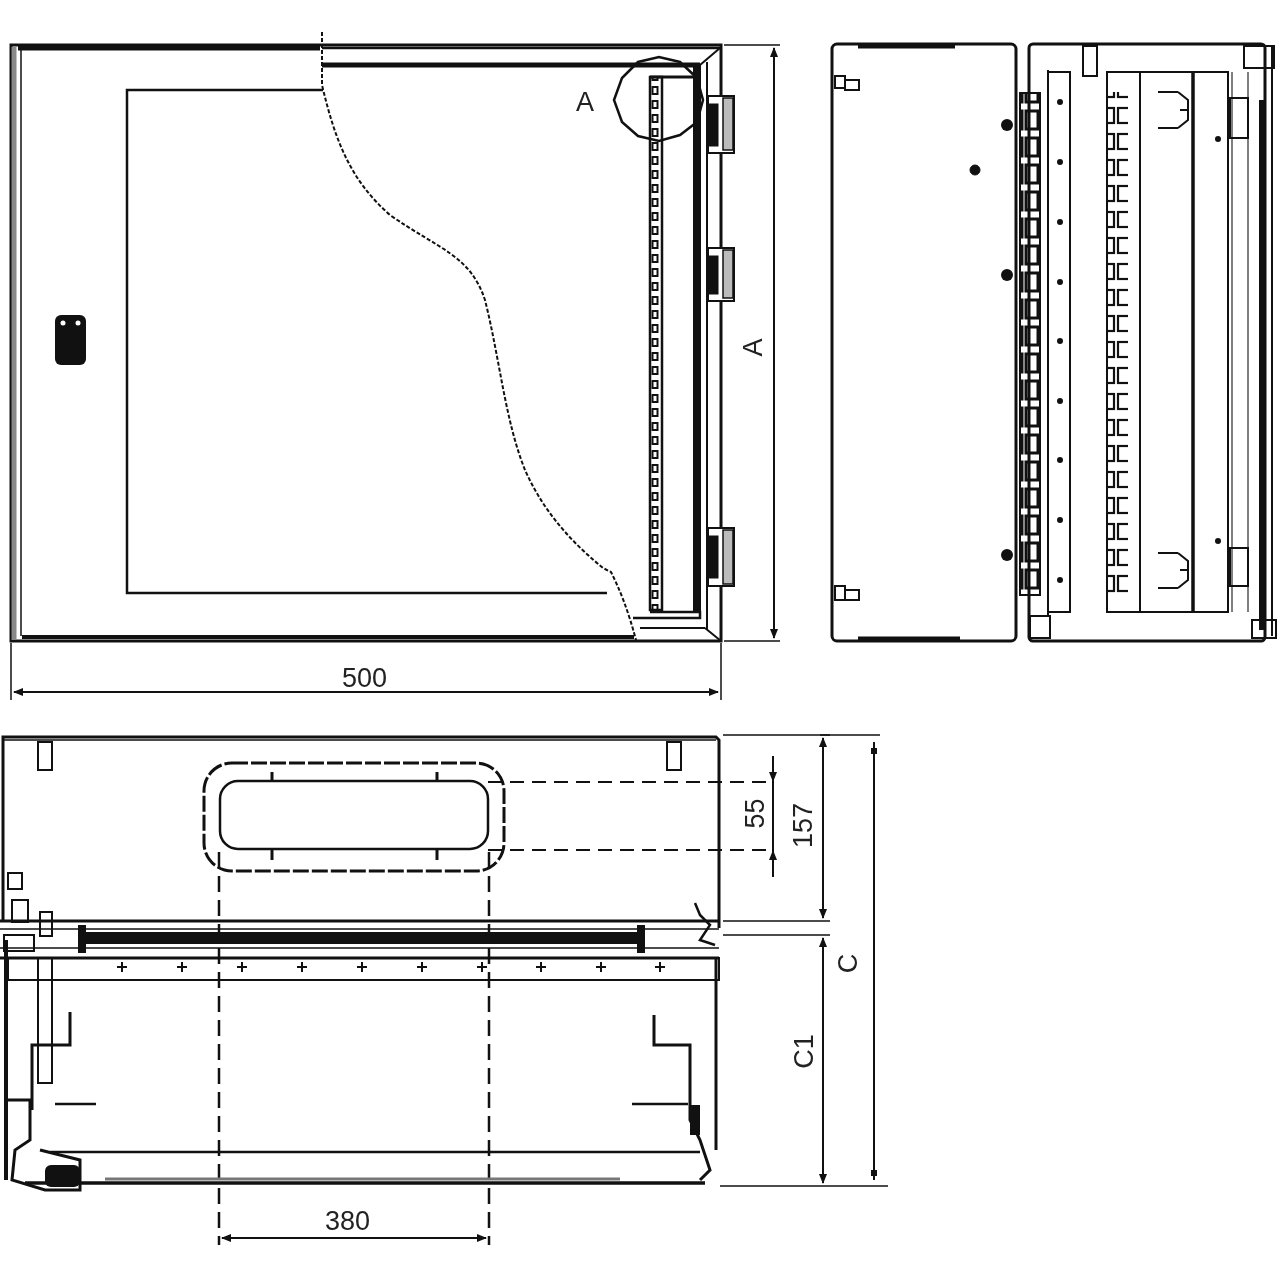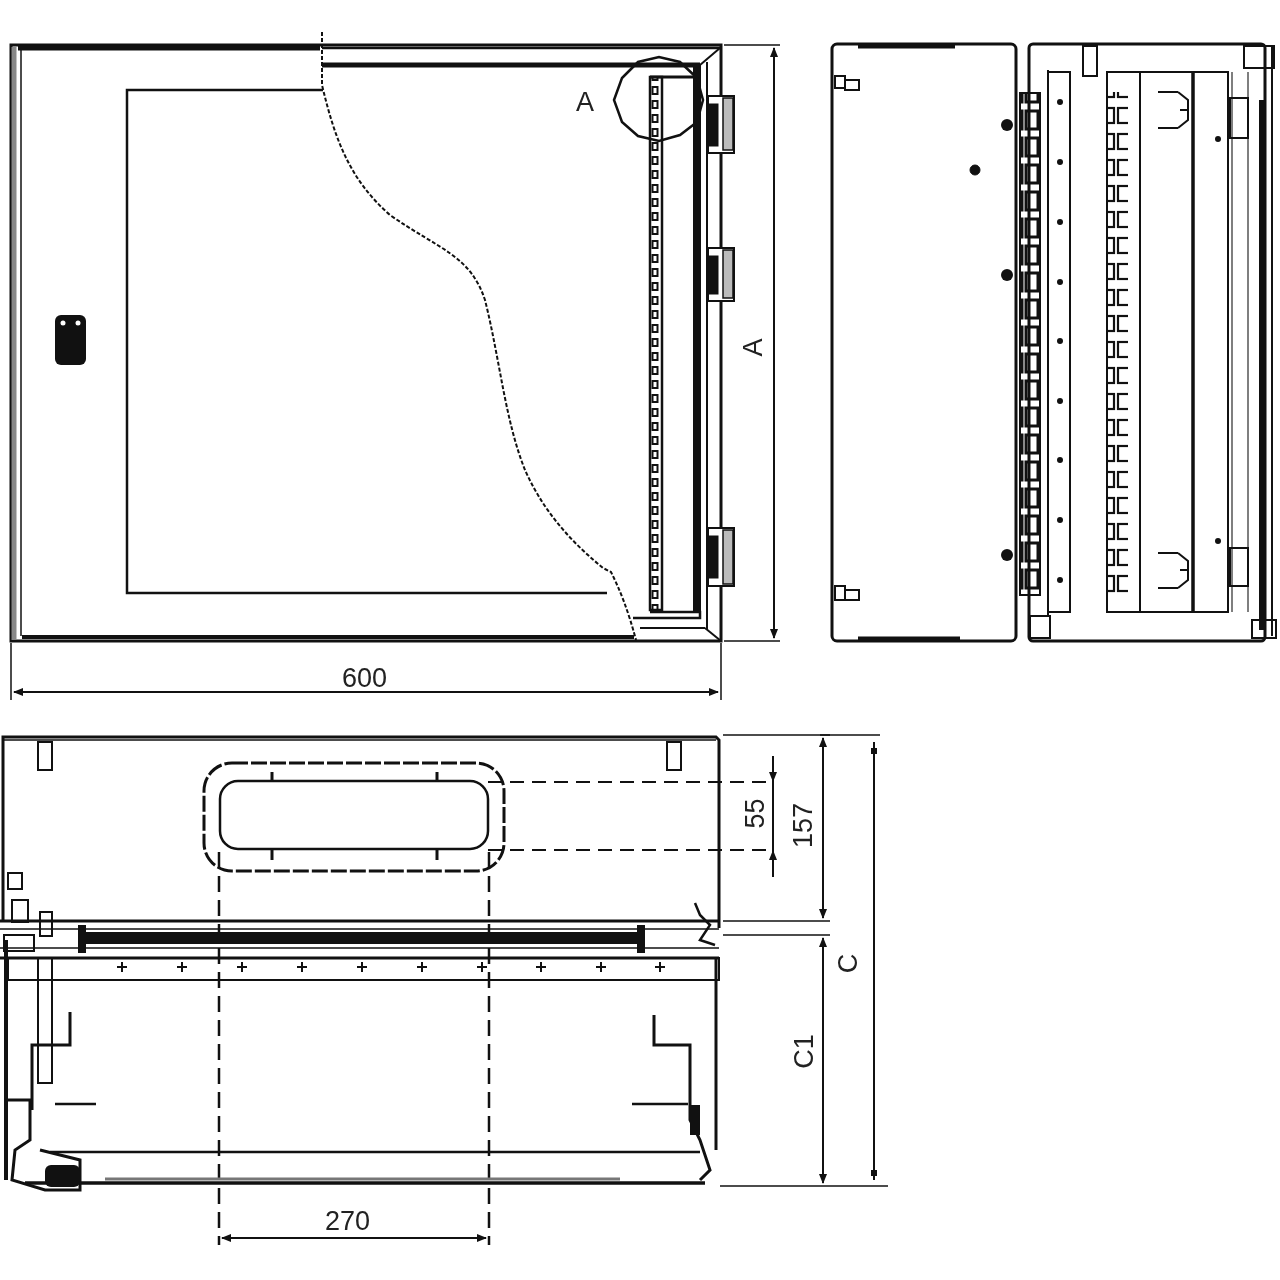--- a/index.html
+++ b/index.html
@@ -226,7 +226,7 @@
 
 <div class="lbl" style="left:576px; top:89px;">A</div>
 <div class="lbl rot" style="left:744px; top:334px;">A</div>
-<div class="lbl" style="left:342px; top:665px;">600</div>
+<div class="lbl" style="left:342px; top:665px;">500</div>
 <div class="lbl rot" style="left:740px; top:800px;">55</div>
 <div class="lbl rot" style="left:781px; top:812px;">157</div>
 <div class="lbl rot" style="left:839px; top:950px;">C</div>

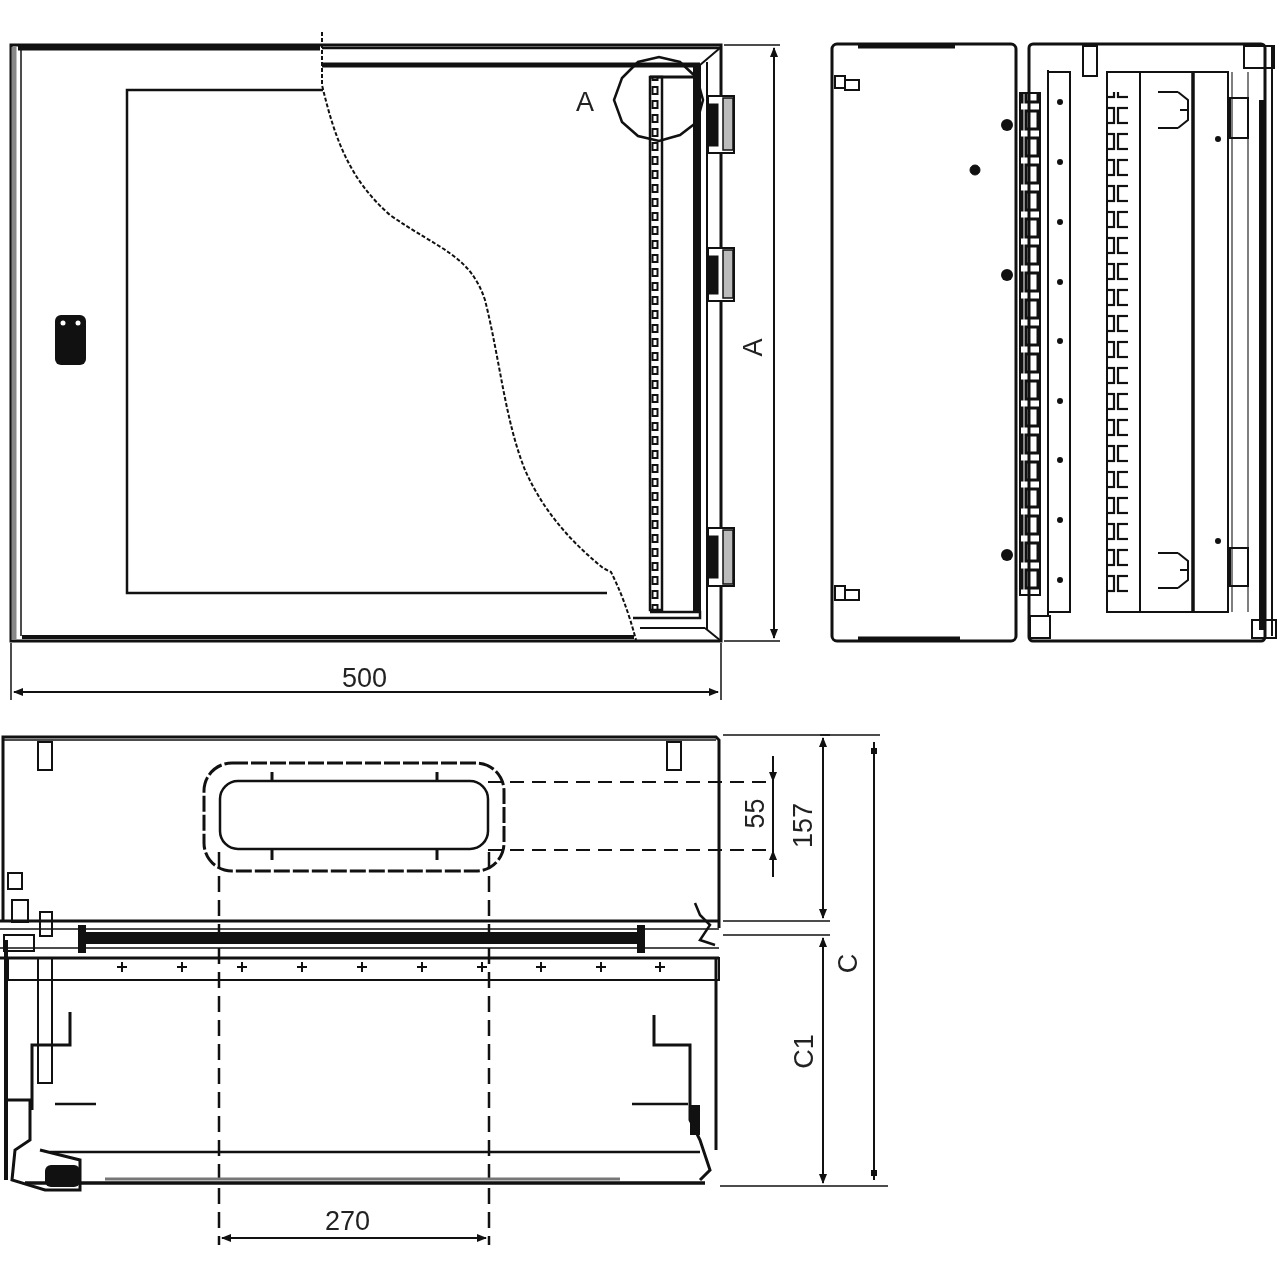--- a/index.html
+++ b/index.html
@@ -231,6 +231,6 @@
 <div class="lbl rot" style="left:781px; top:812px;">157</div>
 <div class="lbl rot" style="left:839px; top:950px;">C</div>
 <div class="lbl rot" style="left:787px; top:1038px;">C1</div>
-<div class="lbl" style="left:325px; top:1208px;">270</div>
+<div class="lbl" style="left:325px; top:1208px;">380</div>
 
 </body></html>

